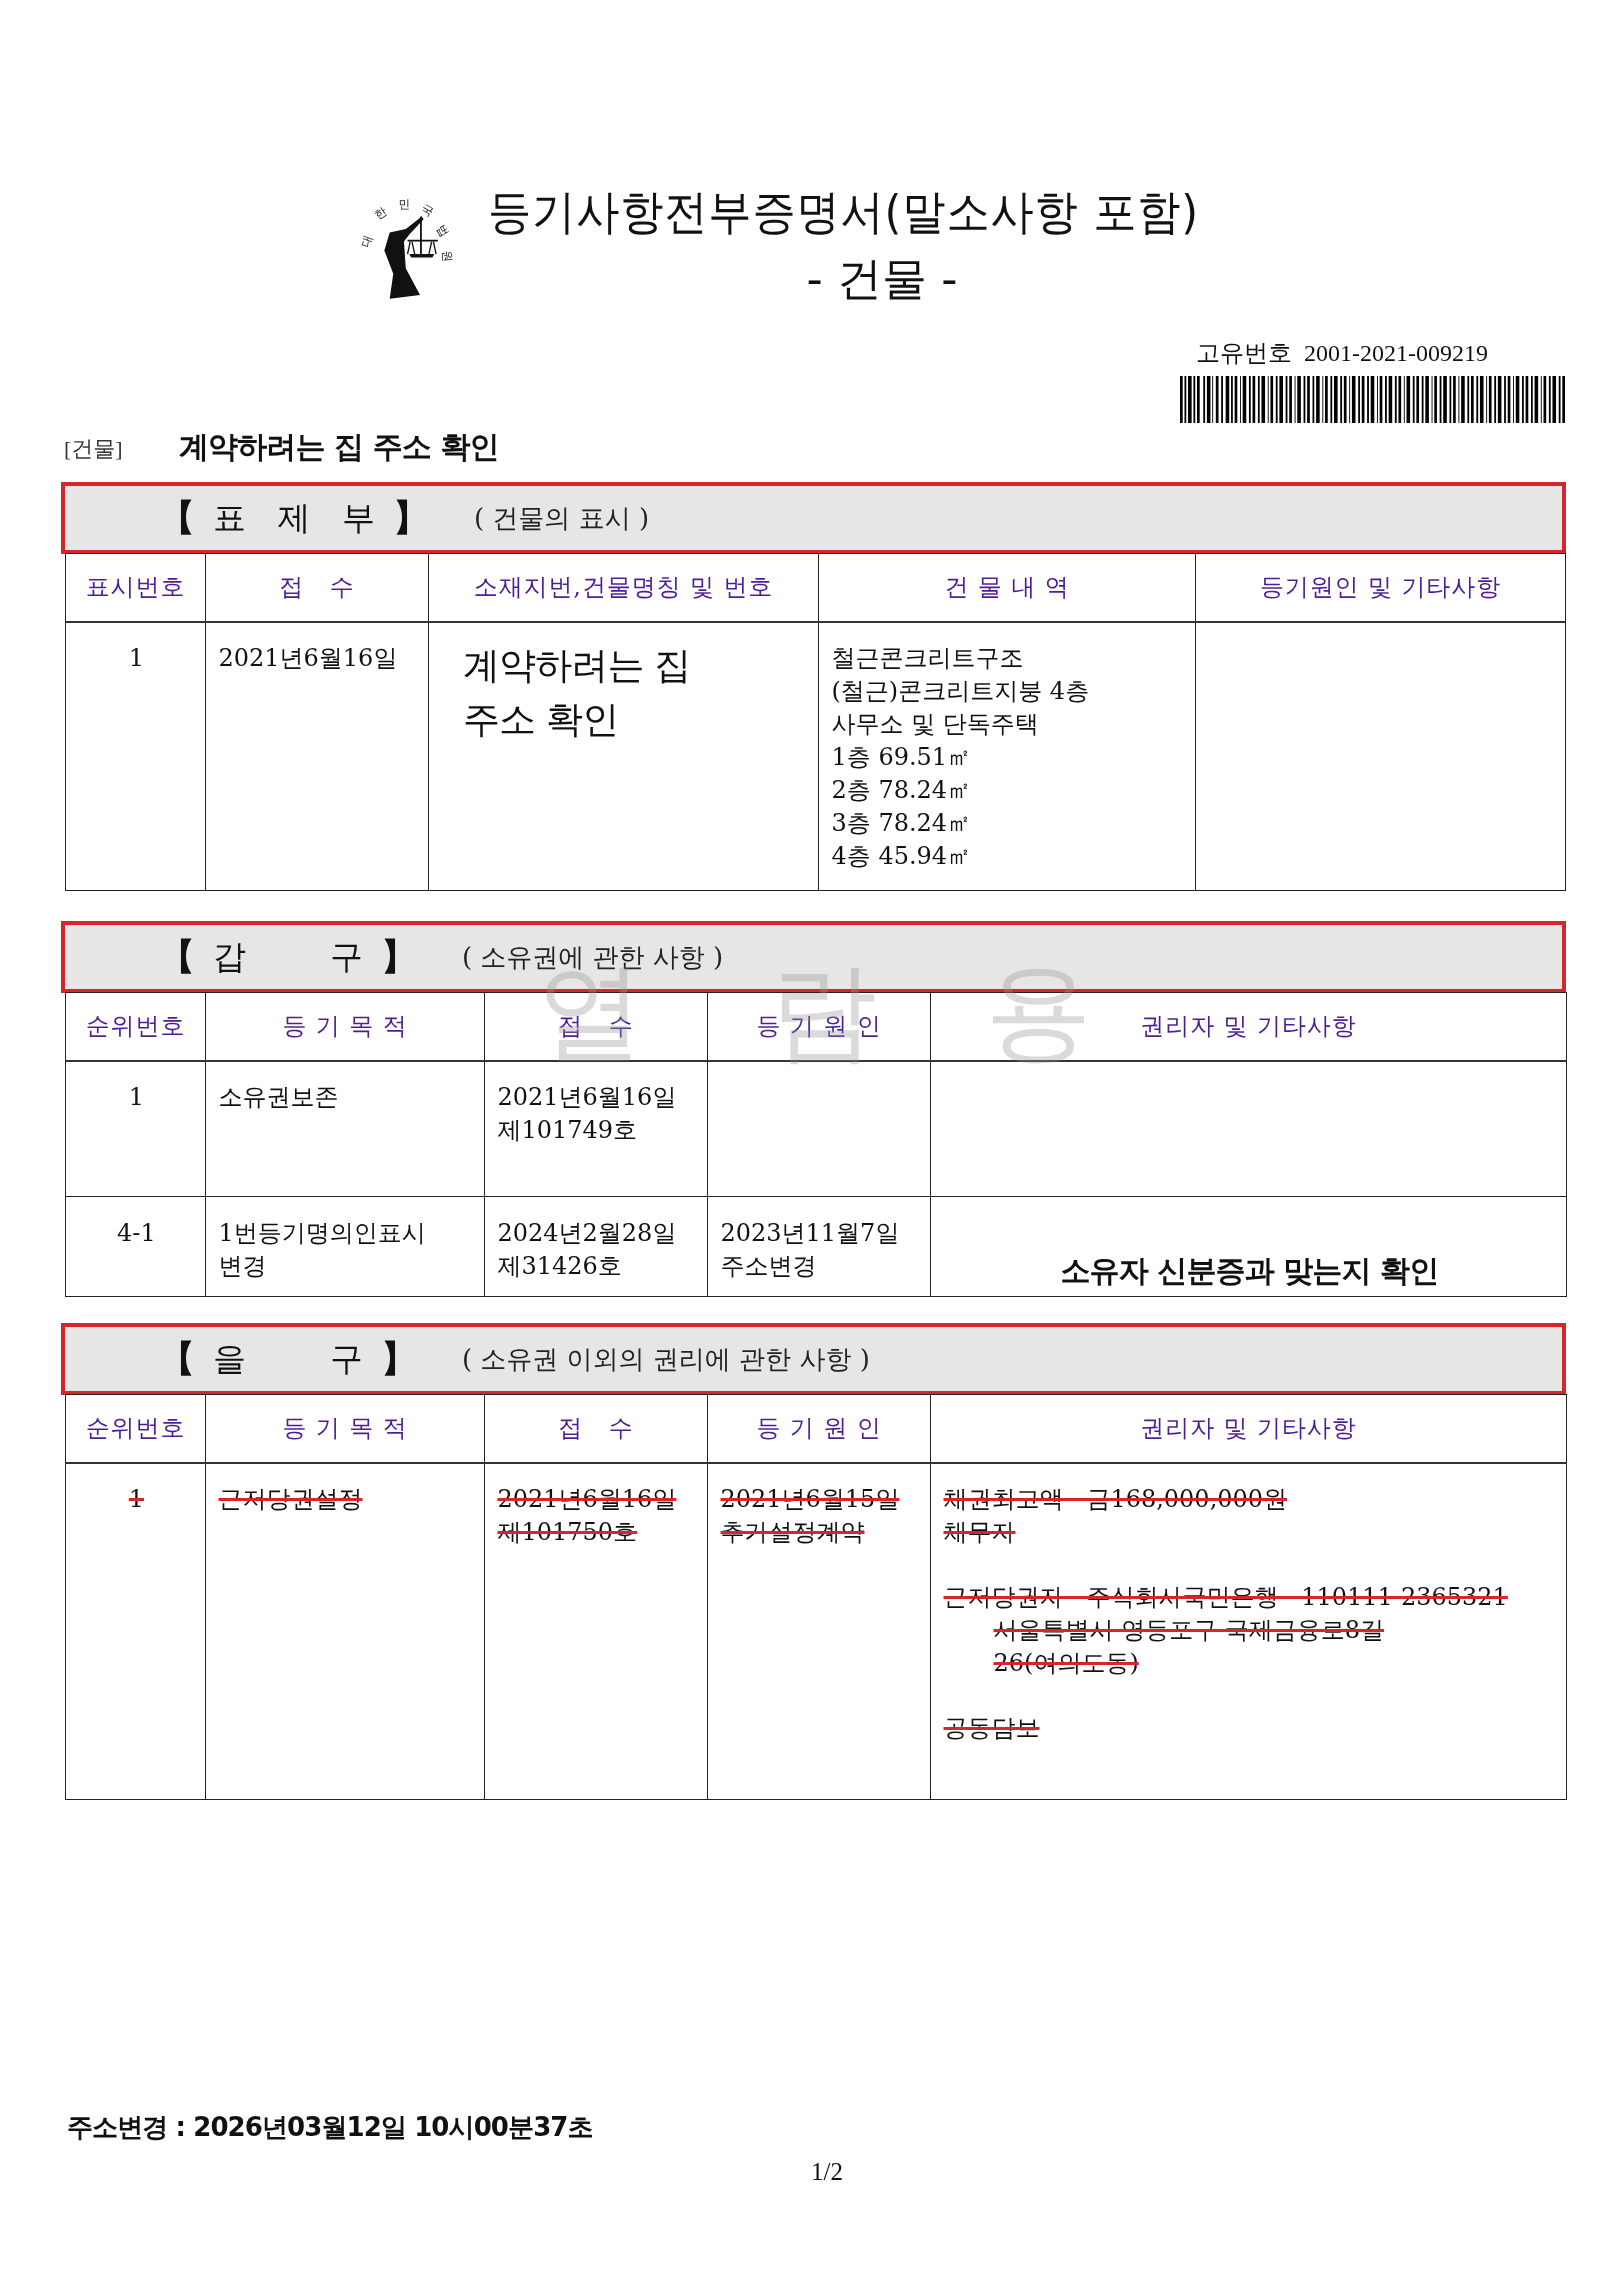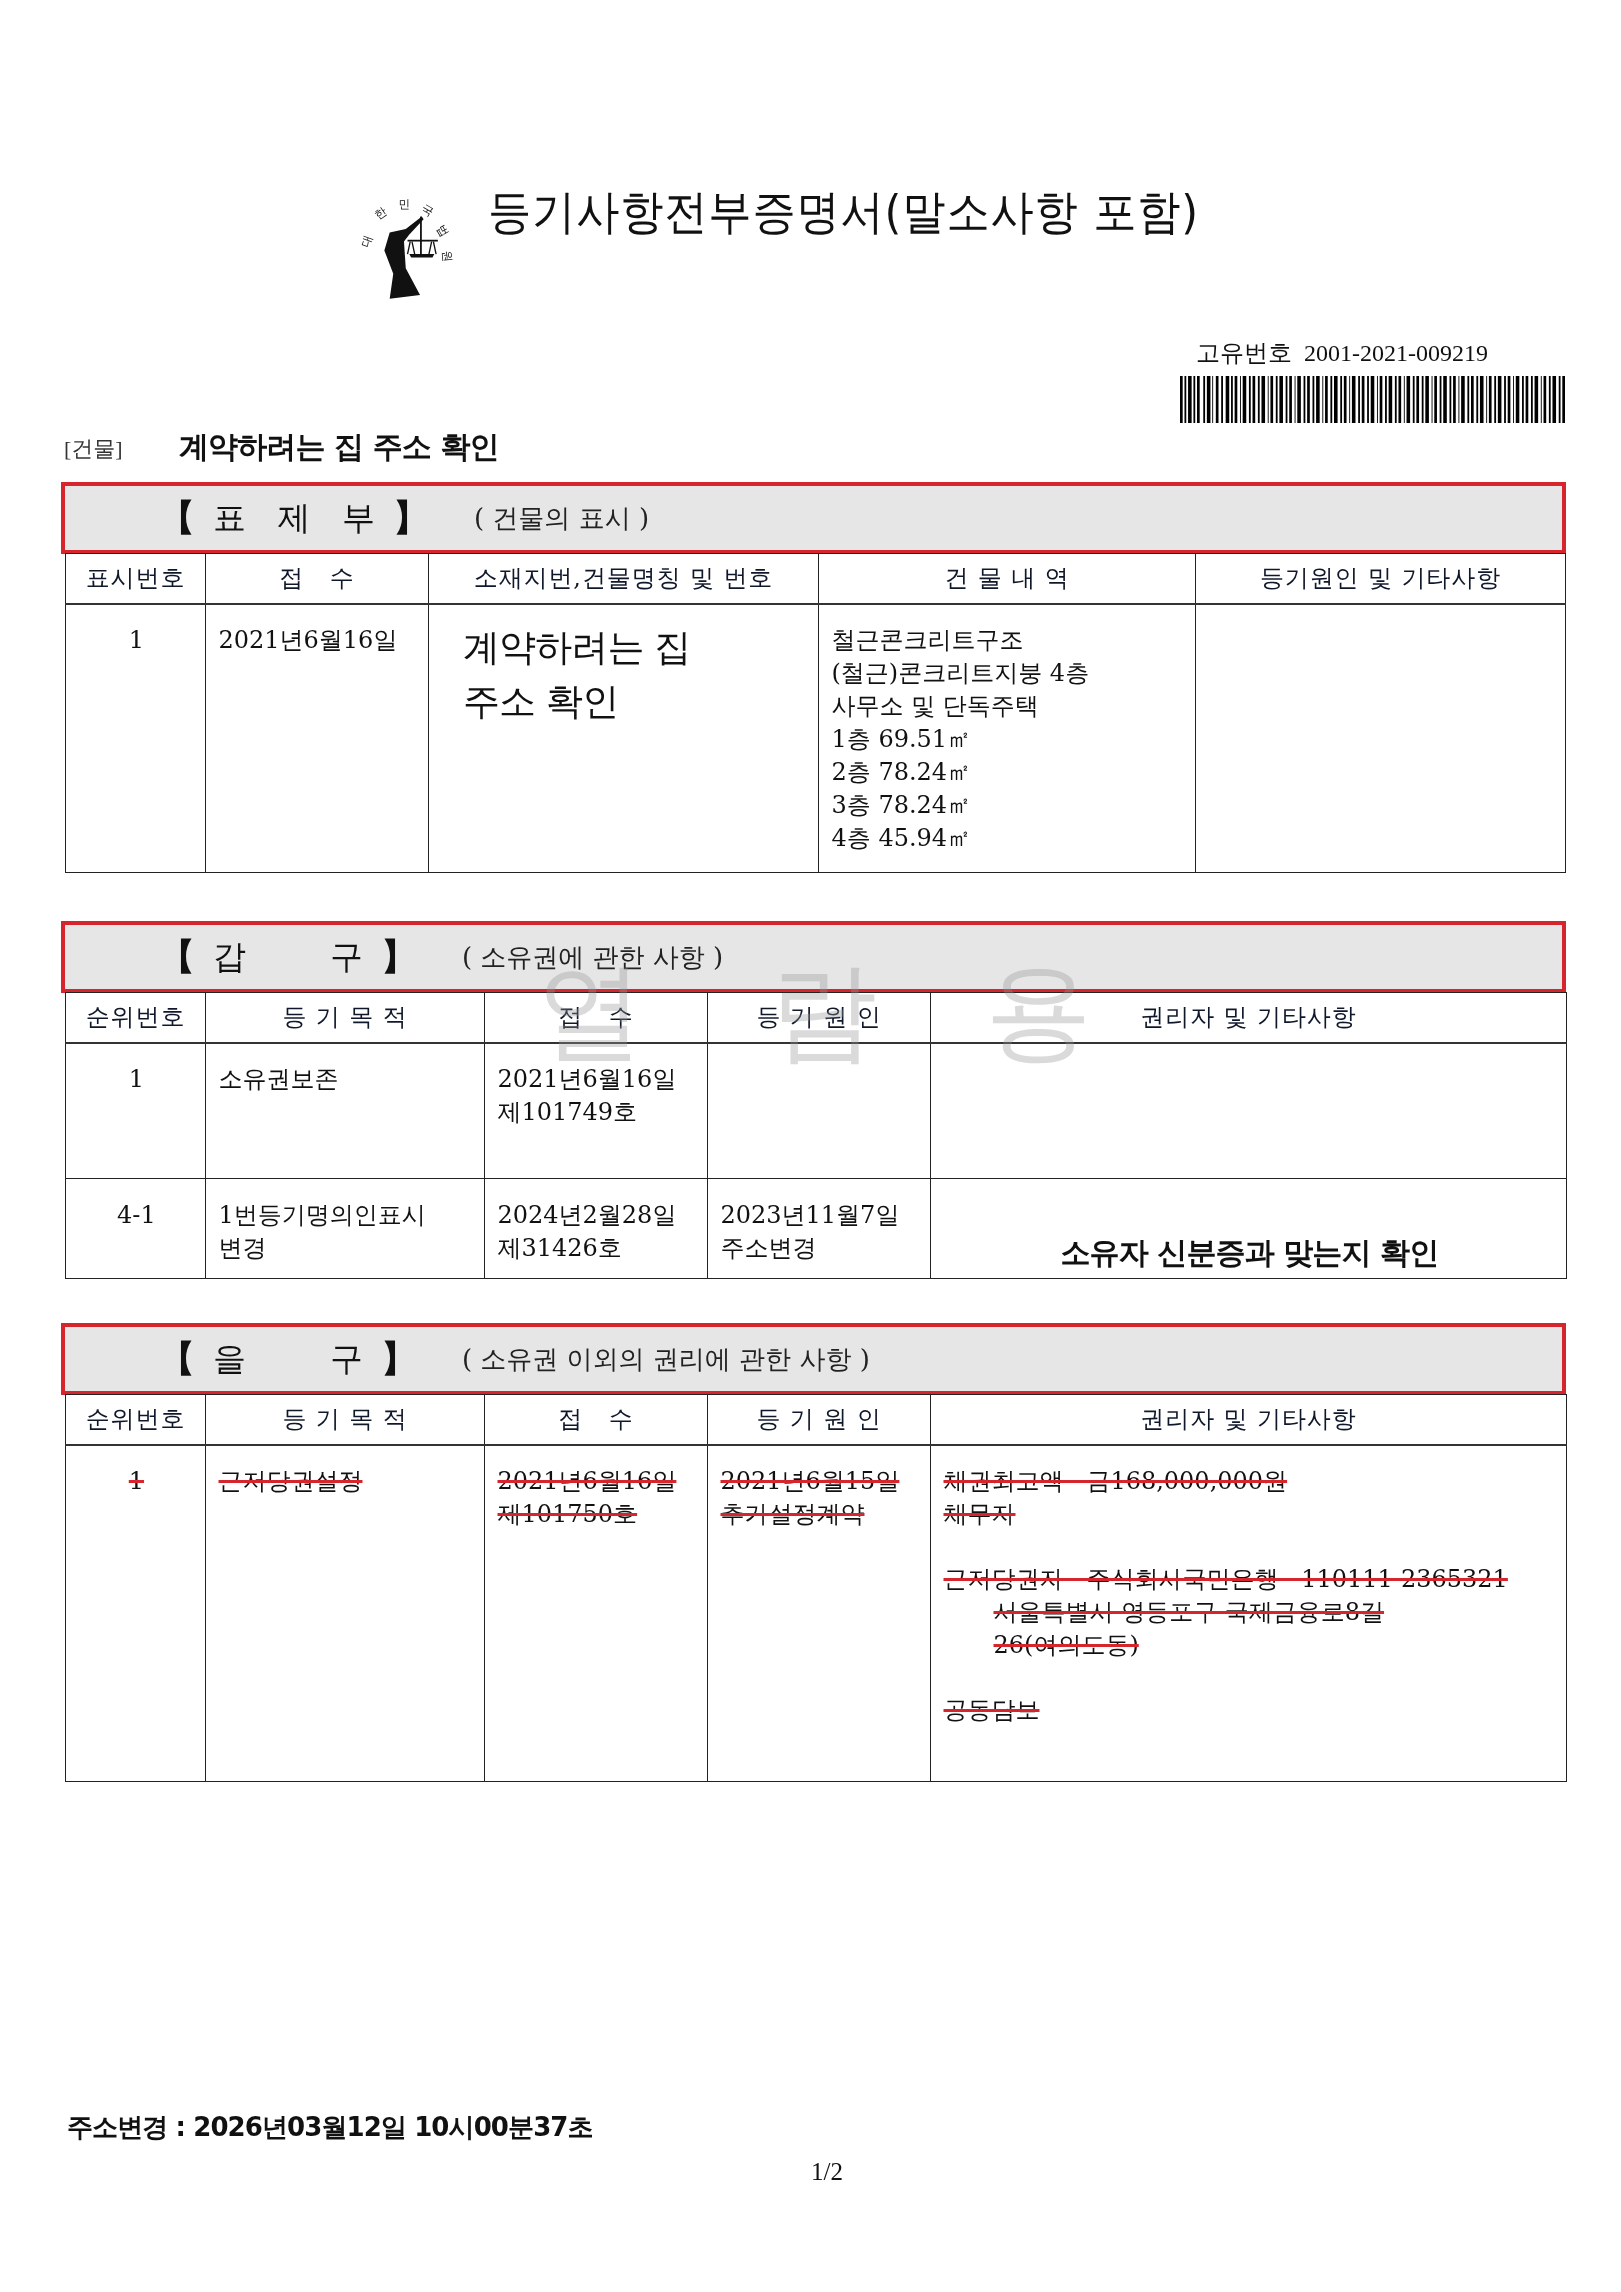--- a/index.html
+++ b/index.html
@@ -59,6 +59,7 @@
     </g>
   </svg>
   <div class="title-main">등기사항전부증명서(말소사항 포함)</div>
+  <div class="title-sub">- 건물 -</div>
 </div>
 
 <div class="uid">

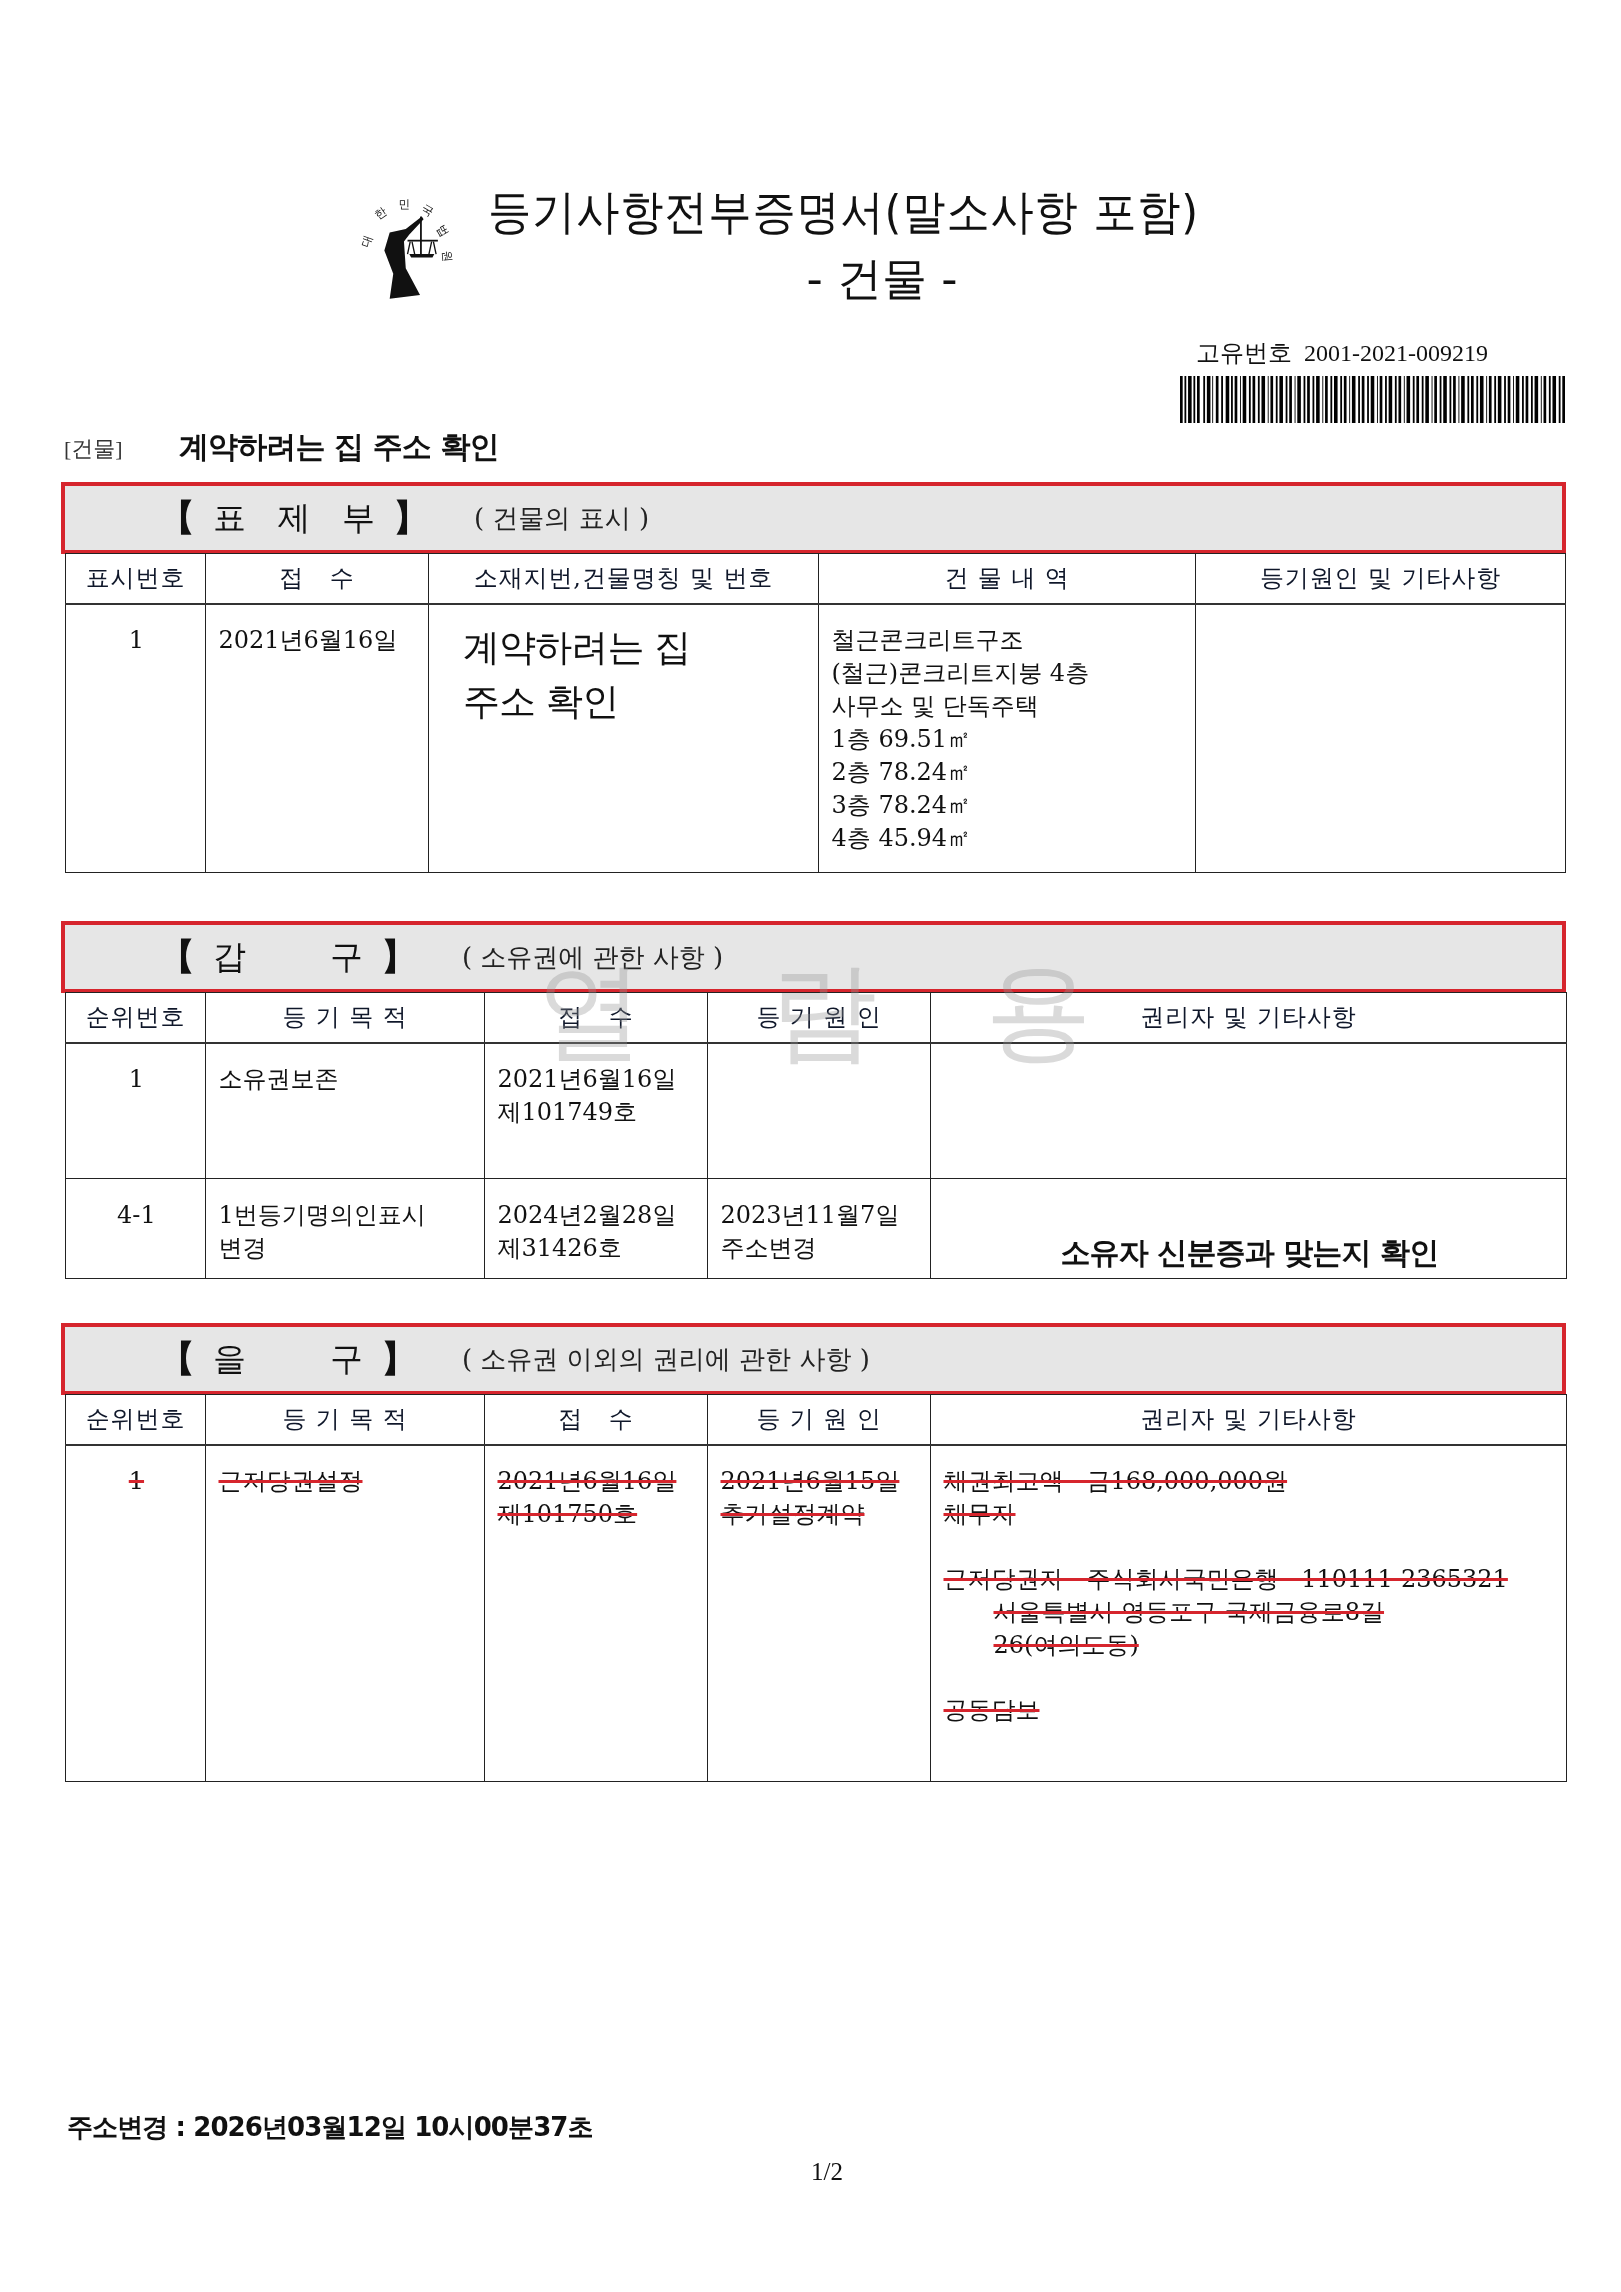--- a/index.html
+++ b/index.html
@@ -24,7 +24,7 @@
 
   table.reg { position: absolute; left: 65px; width: 1500px; border-collapse: collapse; table-layout: fixed; }
   table.reg td, table.reg th { border: 1.3px solid #222; vertical-align: top; font-weight: normal; font-size: 24px; font-family: "DejaVu Serif", serif; }
-  table.reg th { height: 50px; vertical-align: middle; text-align: center; color: #0f172a; letter-spacing: 0.9px; }
+  table.reg th { height: 68px; vertical-align: middle; text-align: center; color: #4c1d95; letter-spacing: 0.9px; }
   table.reg tr.head-row th { border-bottom: 2.7px double #333; }
   table.reg td { padding: 19.7px 10.7px 9px 12.5px; line-height: 33px; }
   table.reg td.center { text-align: center; }

